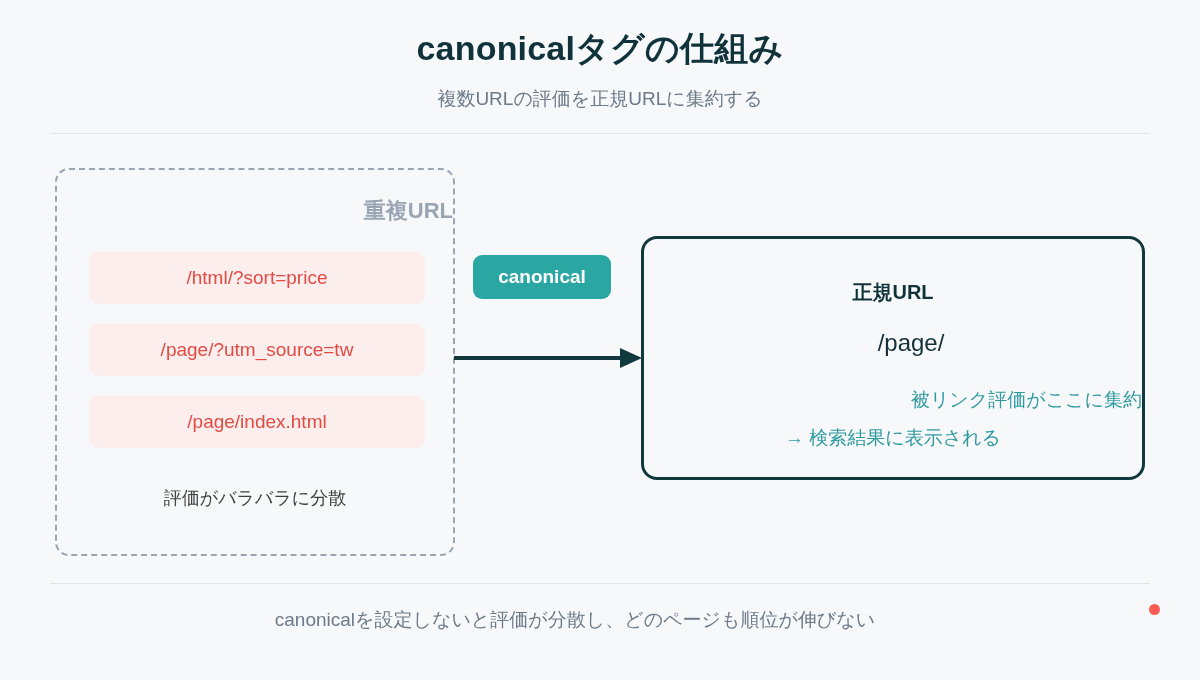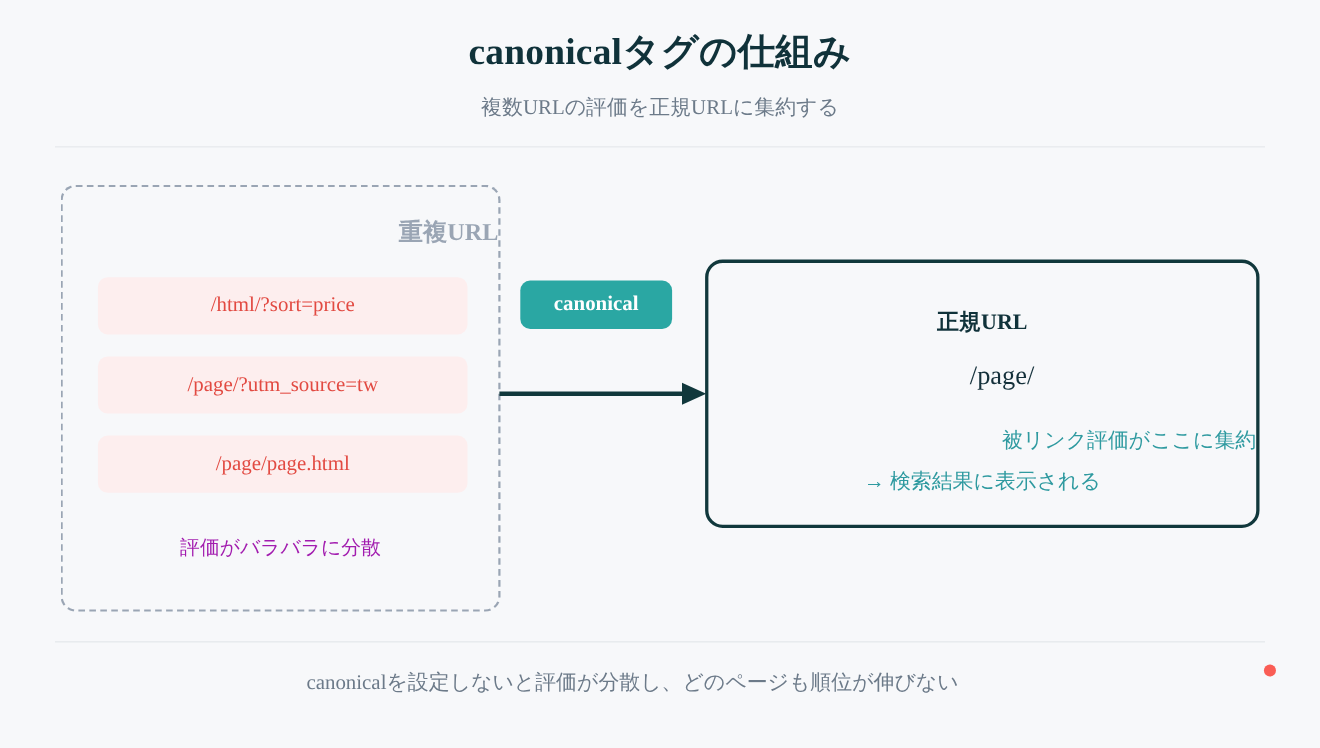--- a/index.html
+++ b/index.html
@@ -18,7 +18,6 @@
     position: relative;
     width: 1200px;
     height: 508px;
-    font-family: Liberation Serif, serif;
   }
 
   

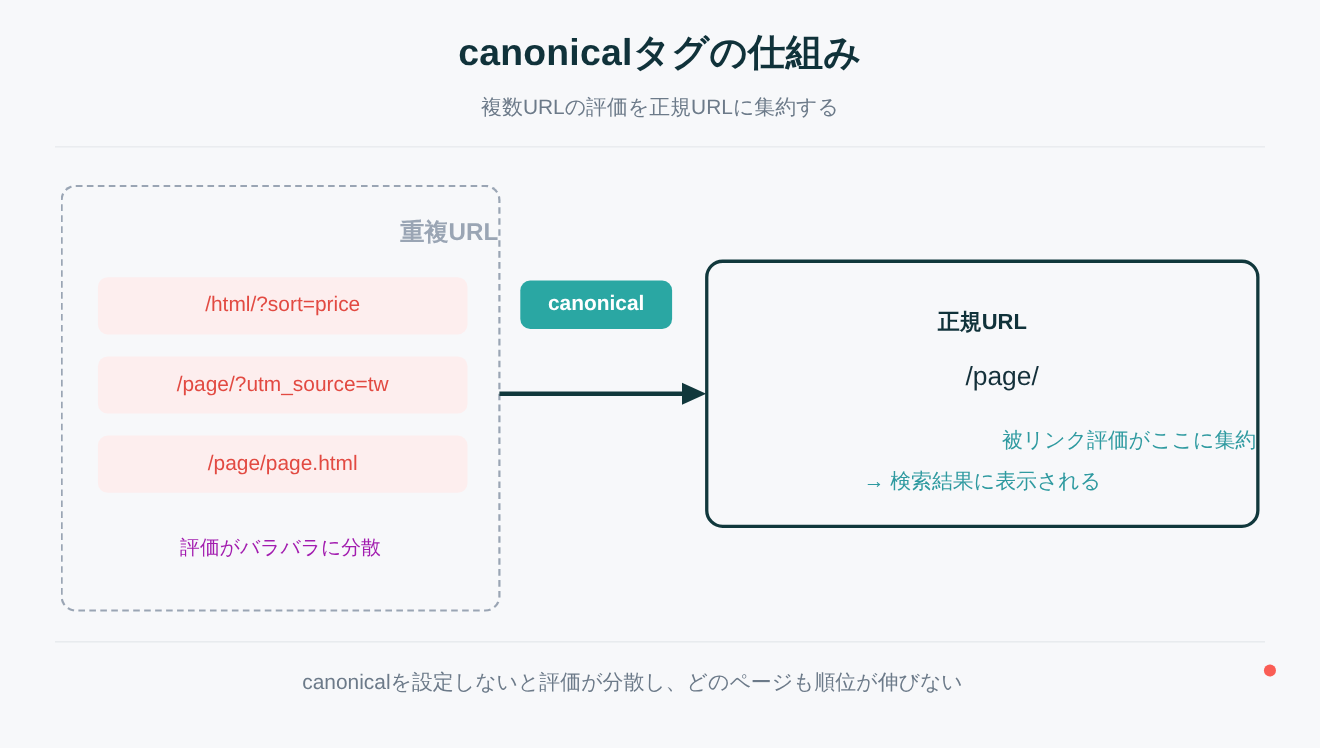--- a/index.html
+++ b/index.html
@@ -241,7 +241,7 @@
     <div class="url-list">
       <div class="url-pill">/html/?sort=price</div>
       <div class="url-pill">/page/?utm_source=tw</div>
-      <div class="url-pill">/page/page.html</div>
+      <div class="url-pill">/page/index.html</div>
     </div>
 
     <div class="dup-note">評価がバラバラに分散</div>

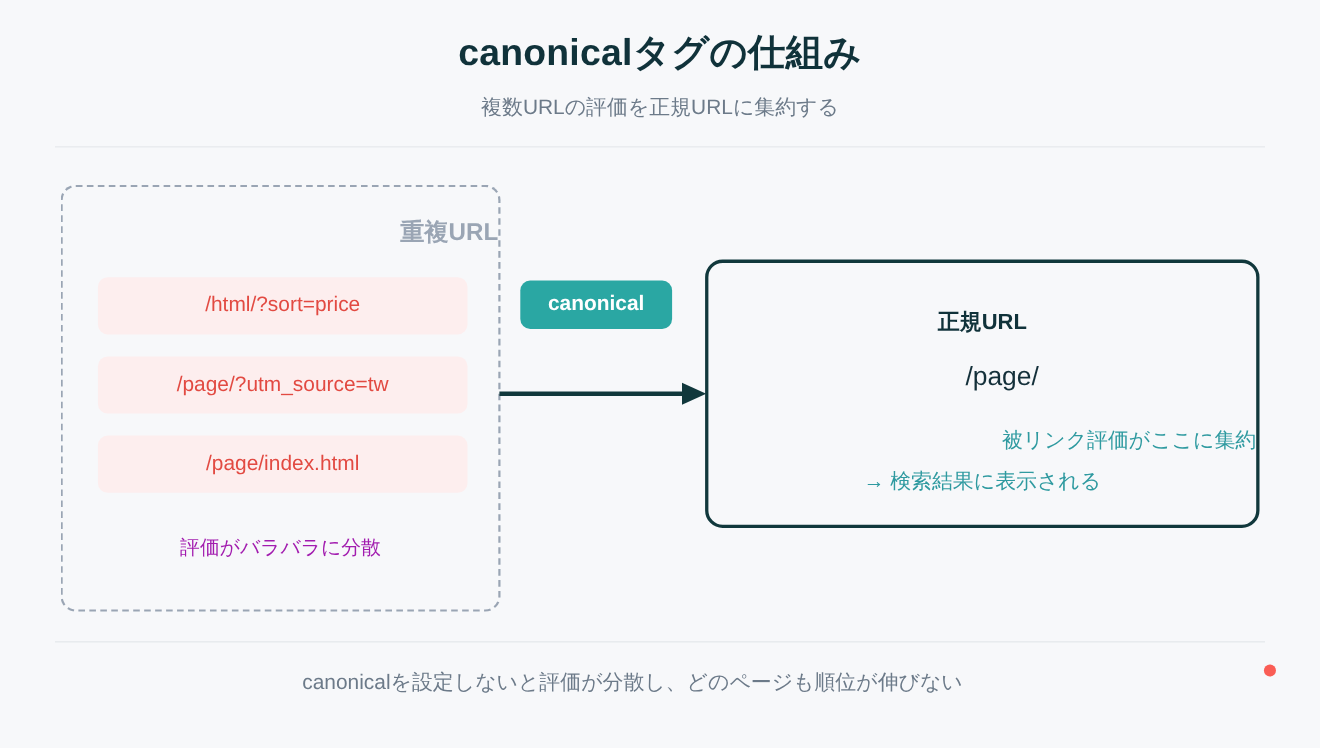--- a/index.html
+++ b/index.html
@@ -107,7 +107,7 @@
     width: 100%;
     text-align: center;
     font-size: 18px;
-    color: #a21caf;
+    color: #404040;
   }
 
   

